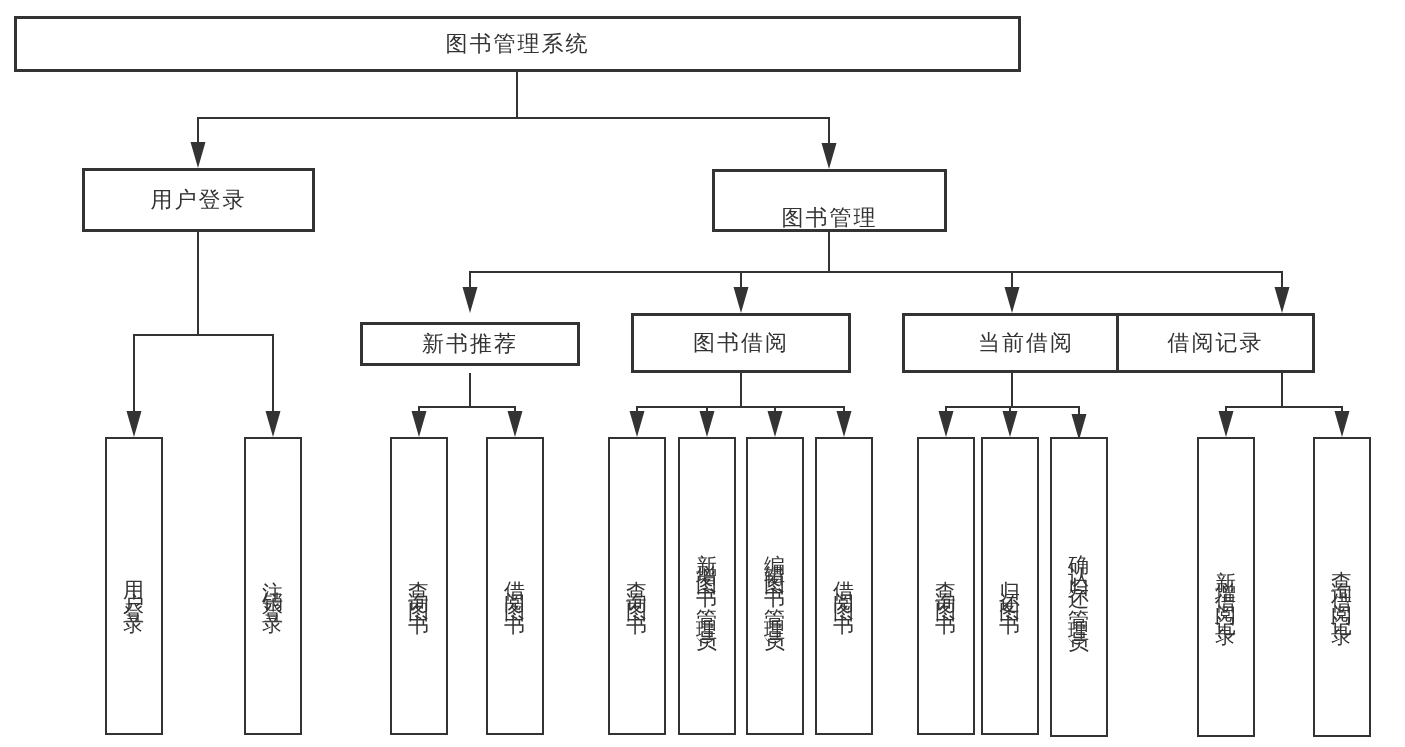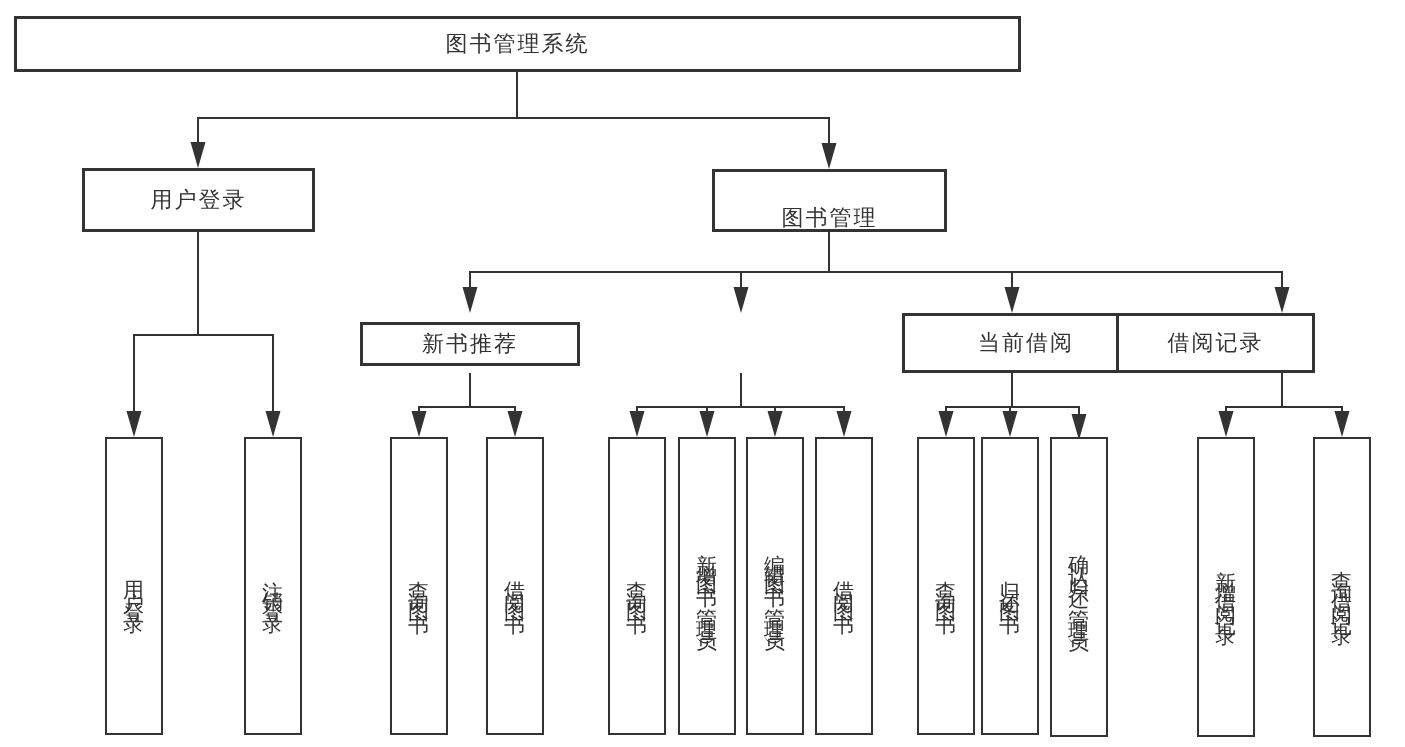--- a/index.html
+++ b/index.html
@@ -105,6 +105,9 @@
       <div class="node horizontal lvl3" style="left: 360px; top: 313px; width: 220px; height: 44px; margin-top: 9px;">
         <span class="node-label">新书推荐</span>
       </div>
+      <div class="node horizontal lvl3" style="left: 631px; top: 313px; width: 220px; height: 60px;">
+        <span class="node-label">图书借阅</span>
+      </div>
       <div class="node horizontal lvl3" style="left: 902px; top: 313px; width: 220px; height: 60px; padding-left: 28px;">
         <span class="node-label">当前借阅</span>
       </div>

